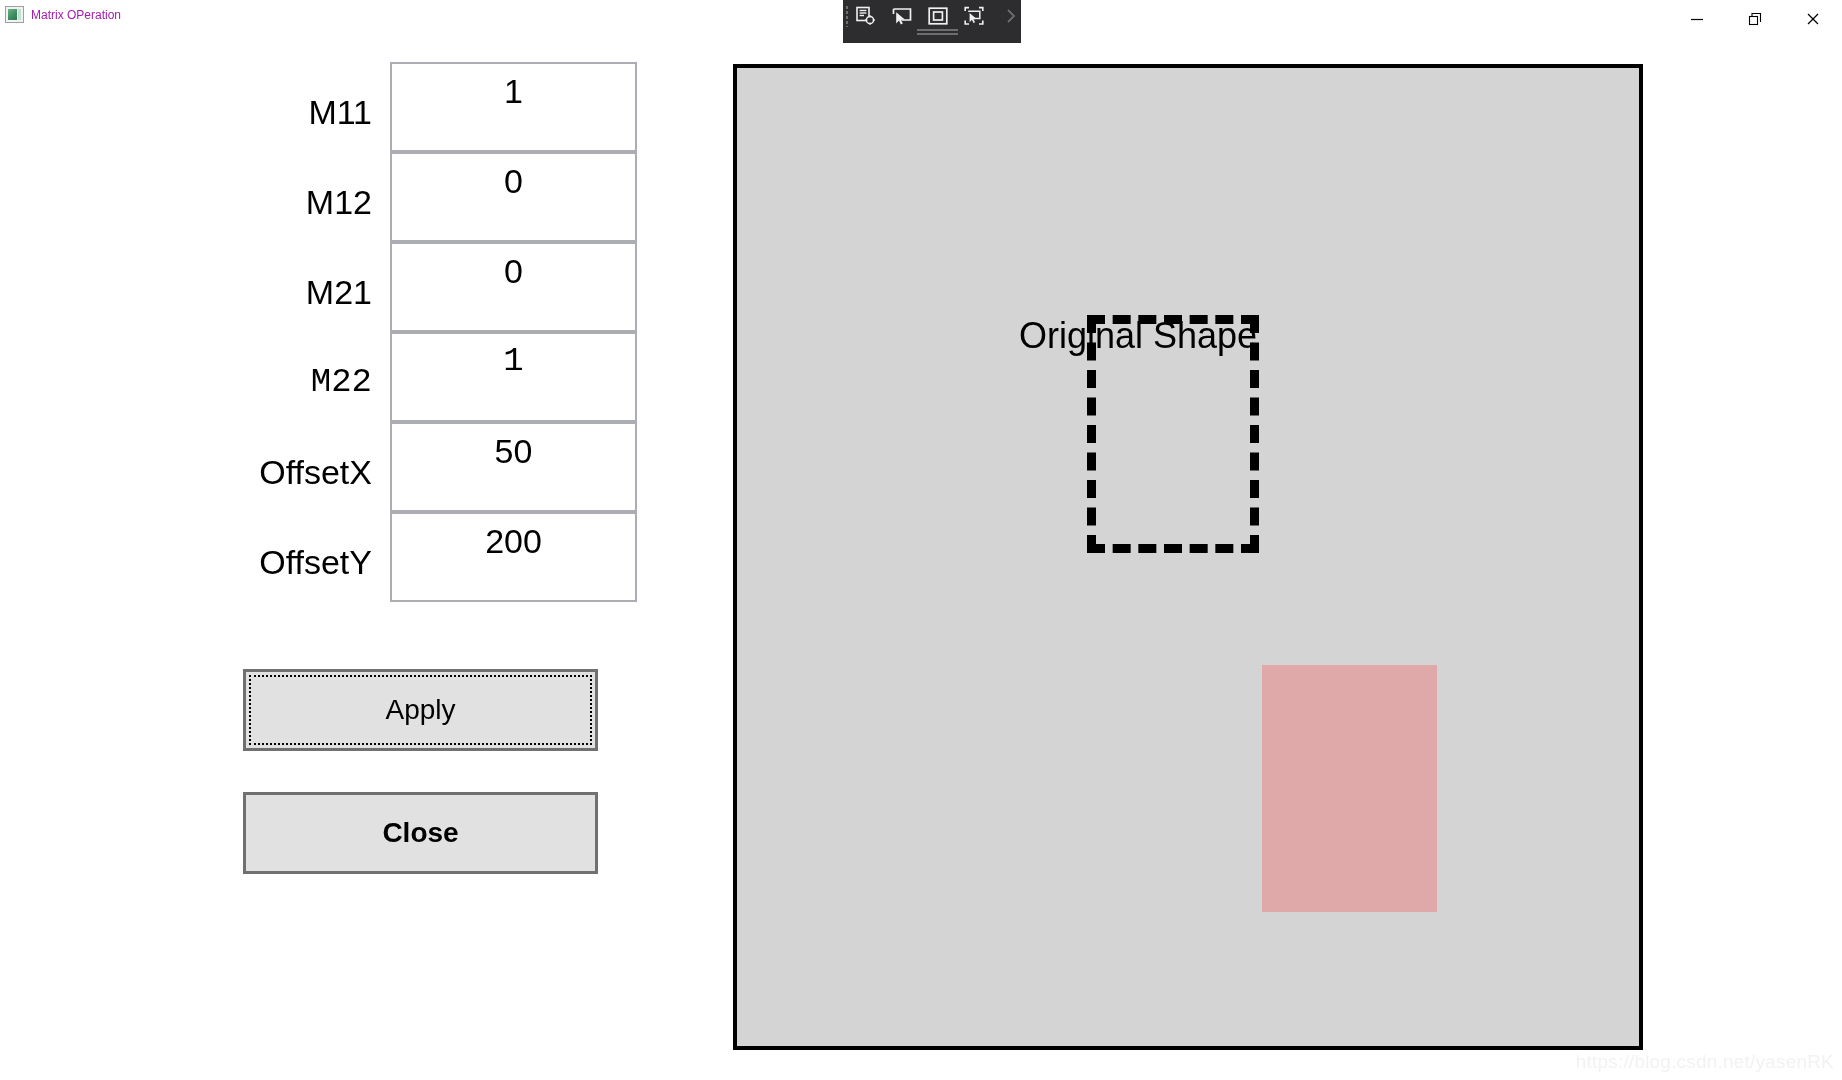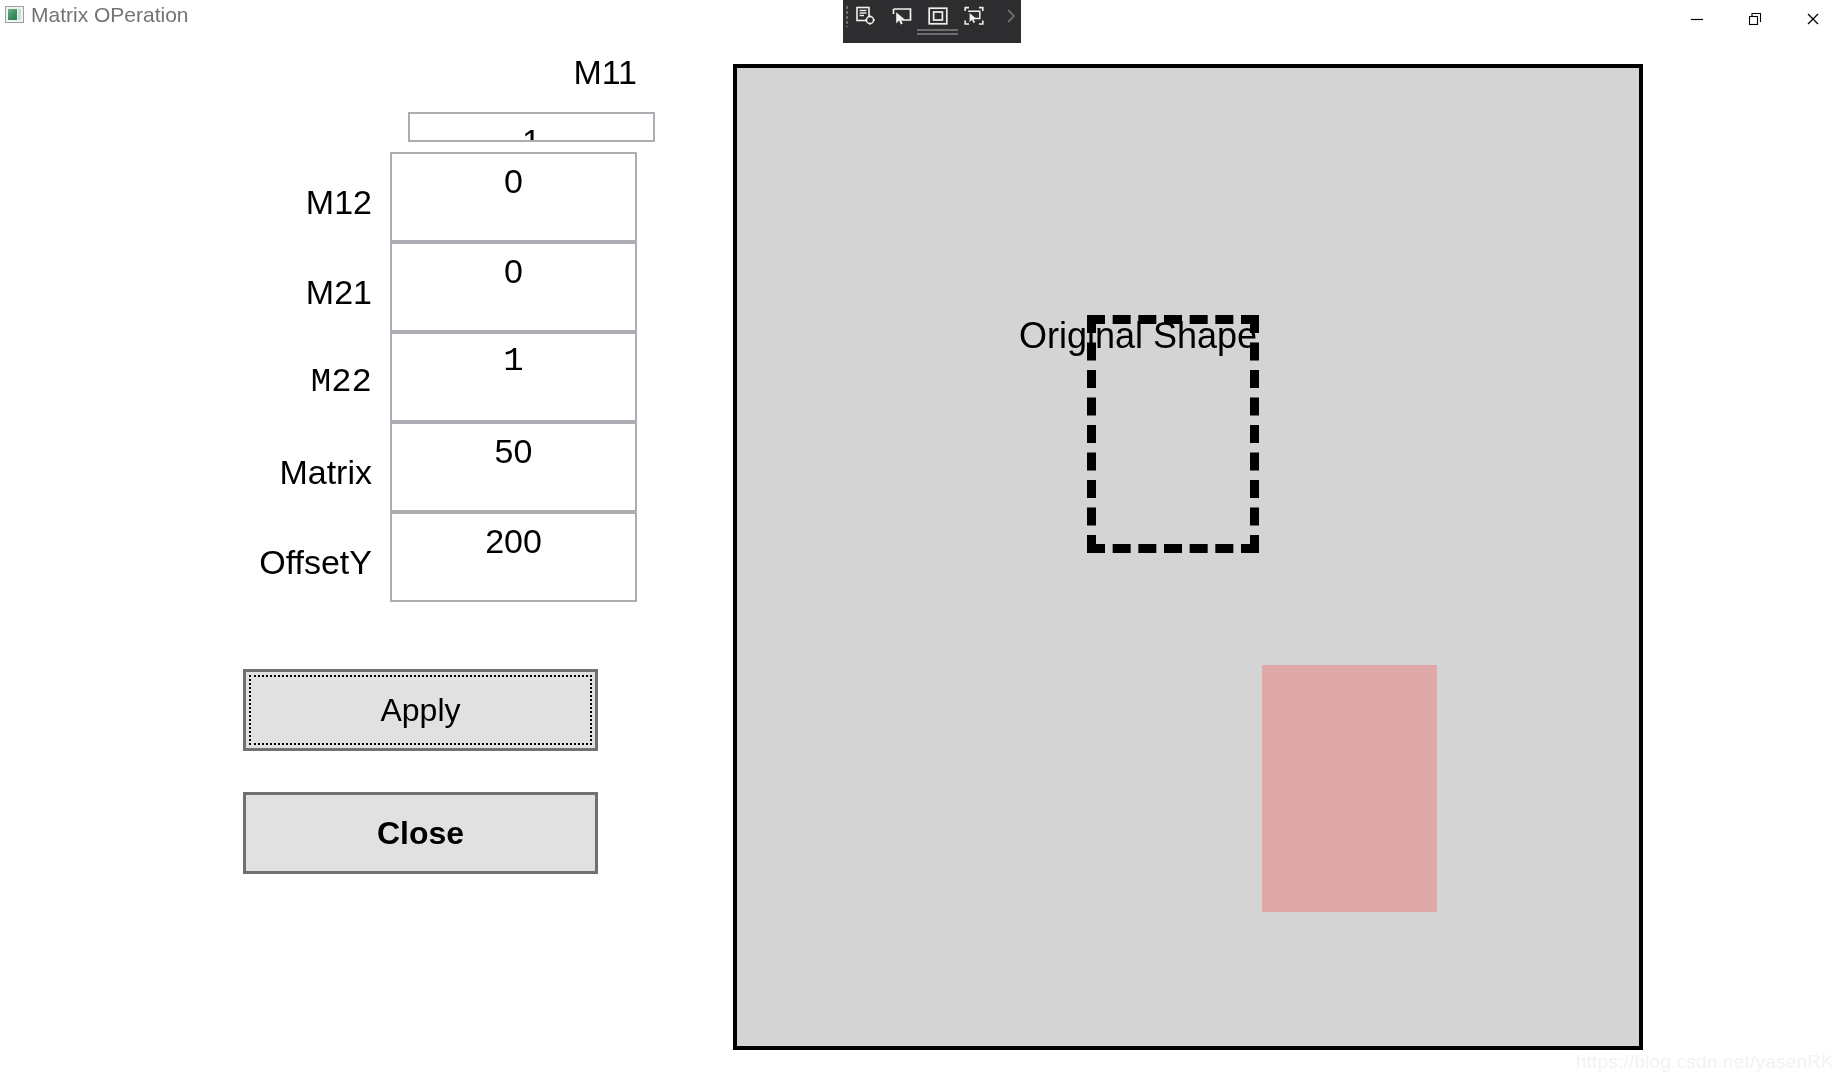--- a/index.html
+++ b/index.html
@@ -49,8 +49,8 @@
   .title-text {
     position: absolute;
     left: 31px; top: 3px;
-    font-size: 21px;
-    color: #737373;
+    font-size: 12px;
+    color: #a21caf;
     line-height: 24px;
     white-space: nowrap;
   }

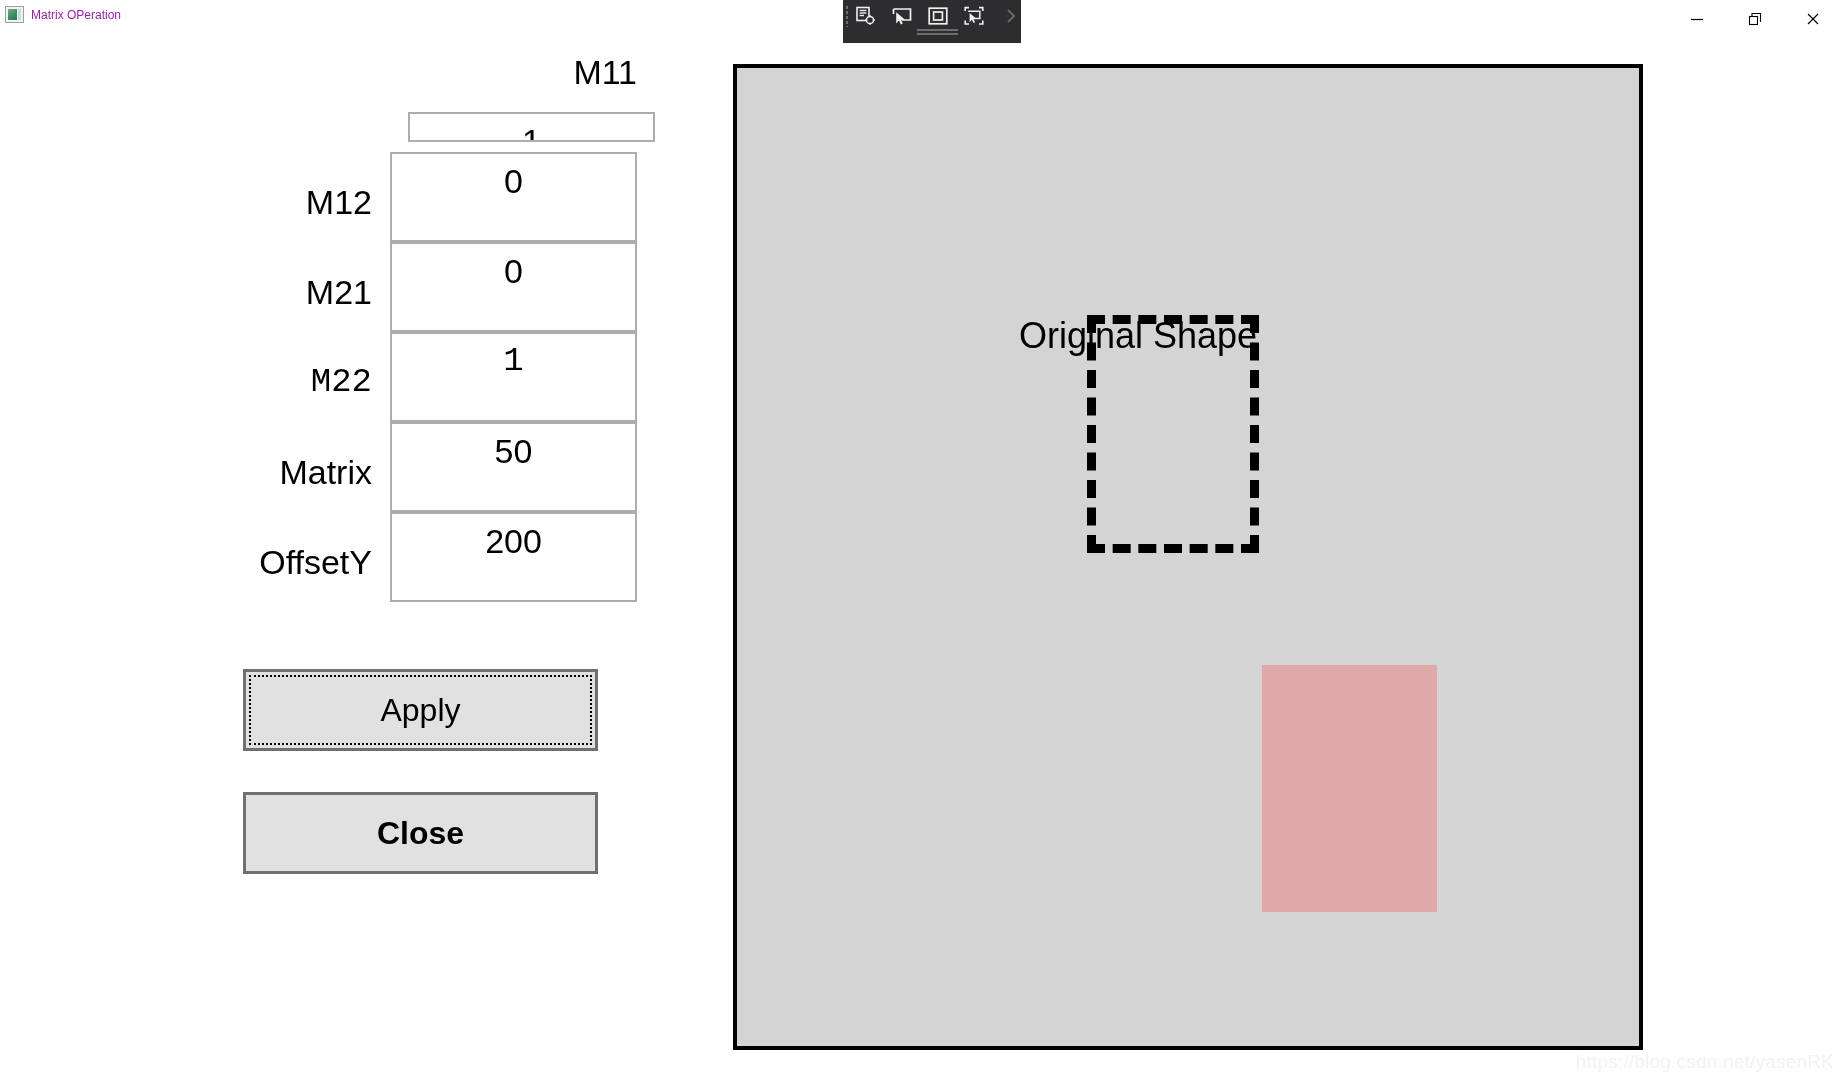--- a/index.html
+++ b/index.html
@@ -319,7 +319,7 @@
 
   <div class="form">
 
-    <div class="field-row" style="top:52px;flex-direction:column;">
+    <div class="field-row" style="top:62px;">
       <div class="field-label">M11</div>
       <div class="field-box">1</div>
     </div>

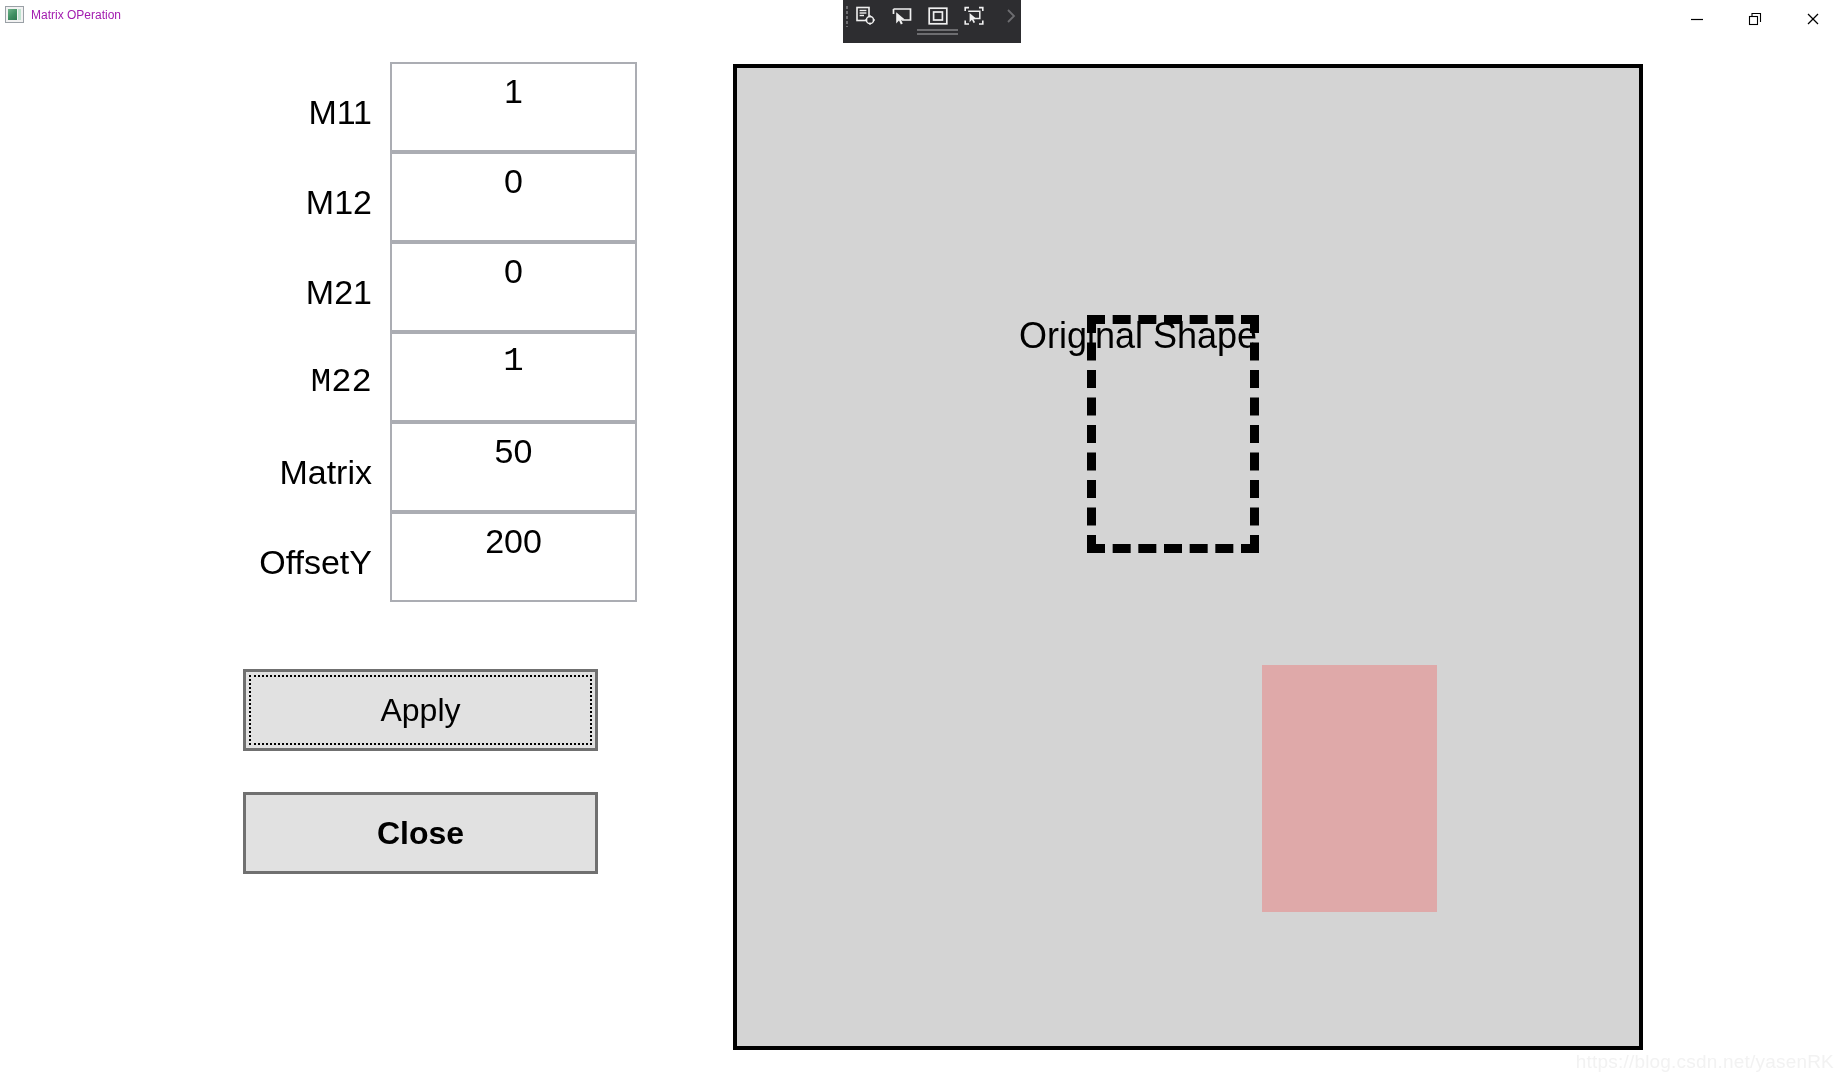--- a/index.html
+++ b/index.html
@@ -340,7 +340,7 @@
     </div>
 
     <div class="field-row" style="top:422px;">
-      <div class="field-label">Matrix</div>
+      <div class="field-label">OffsetX</div>
       <div class="field-box">50</div>
     </div>
 

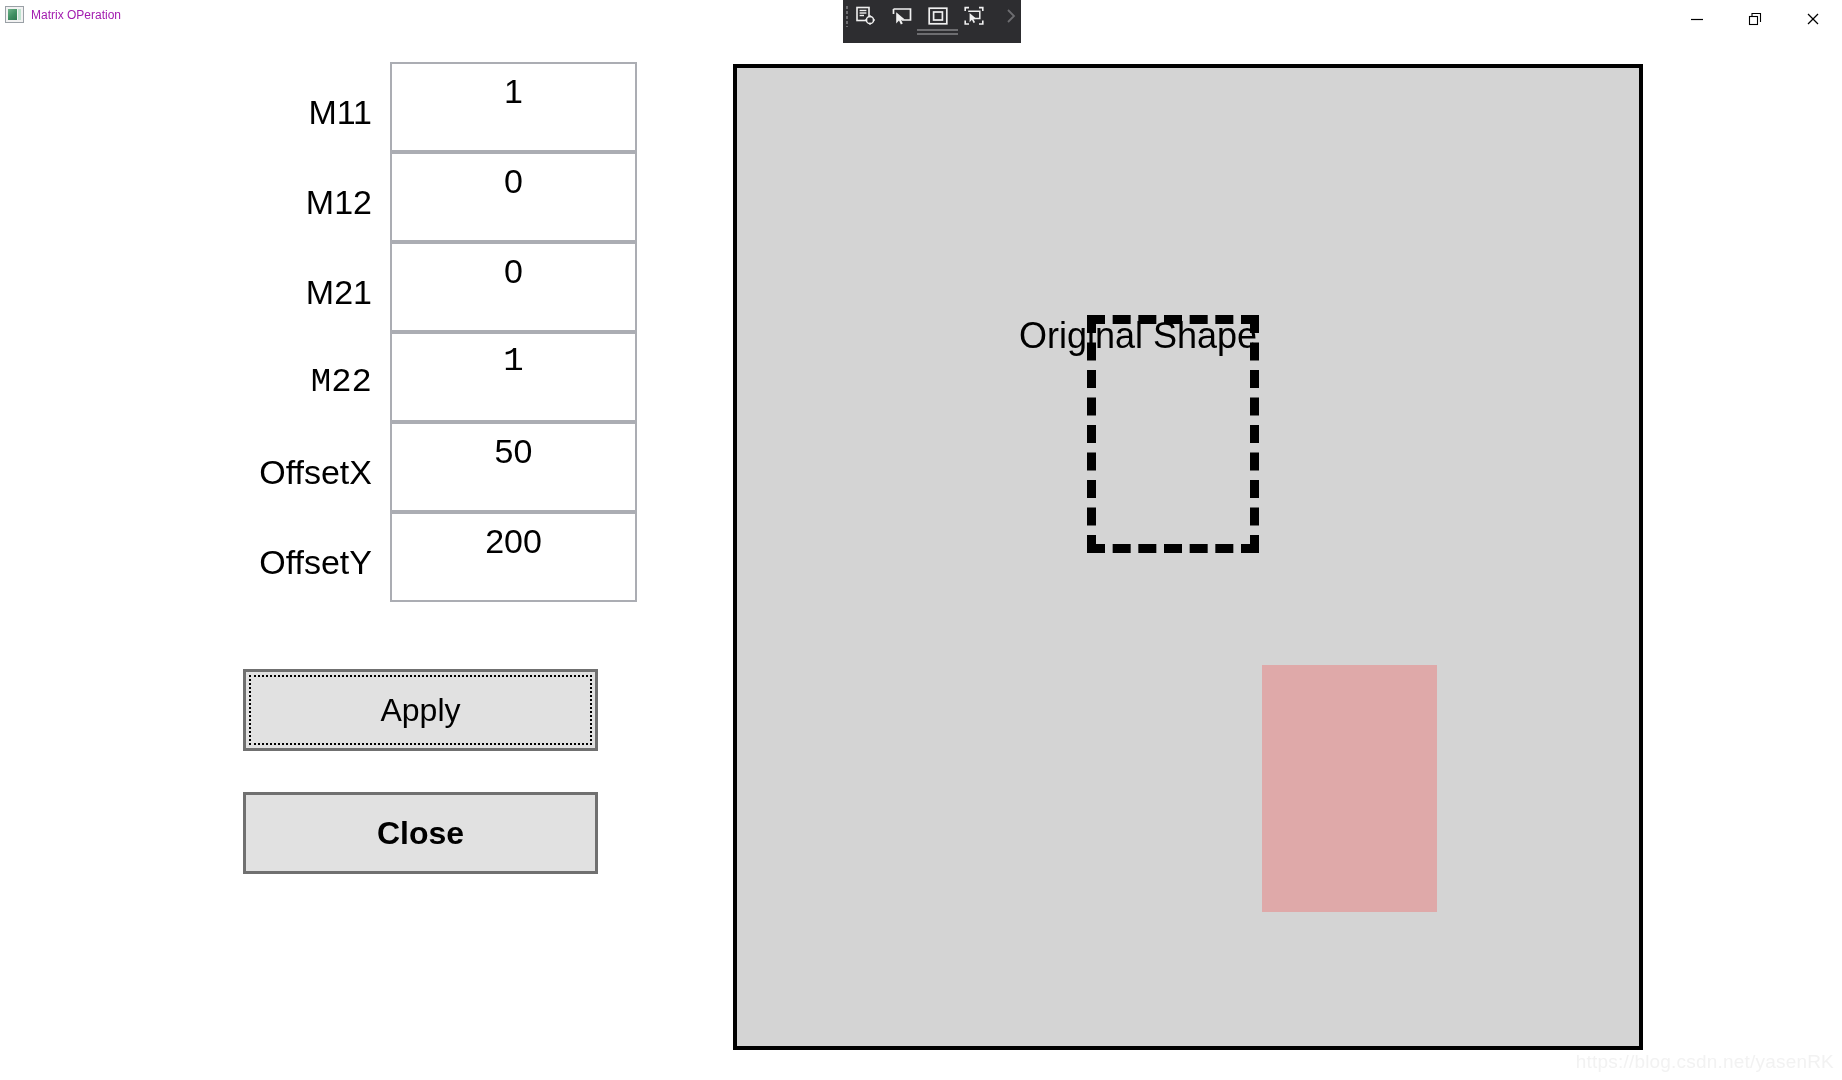--- a/index.html
+++ b/index.html
@@ -169,7 +169,7 @@
     height: 82px;
     background: #e1e1e1;
     border: 3px solid #707070;
-    font-size: 32px;
+    font-size: 28px;
     font-family: "Liberation Sans", sans-serif;
     color: #000000;
     display: flex;

